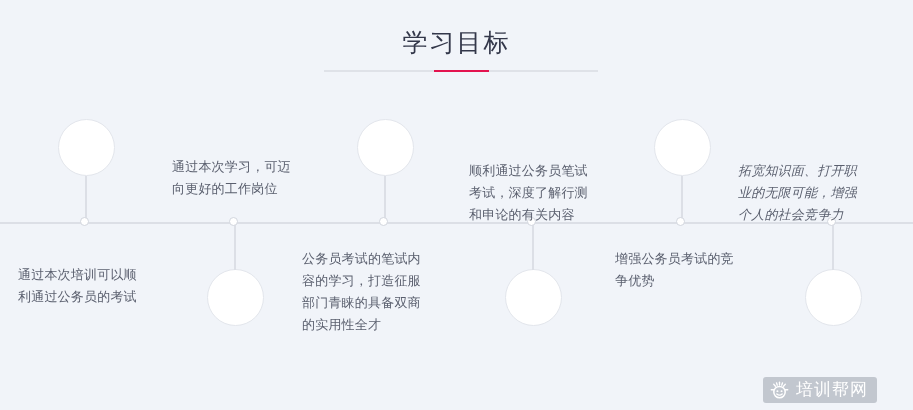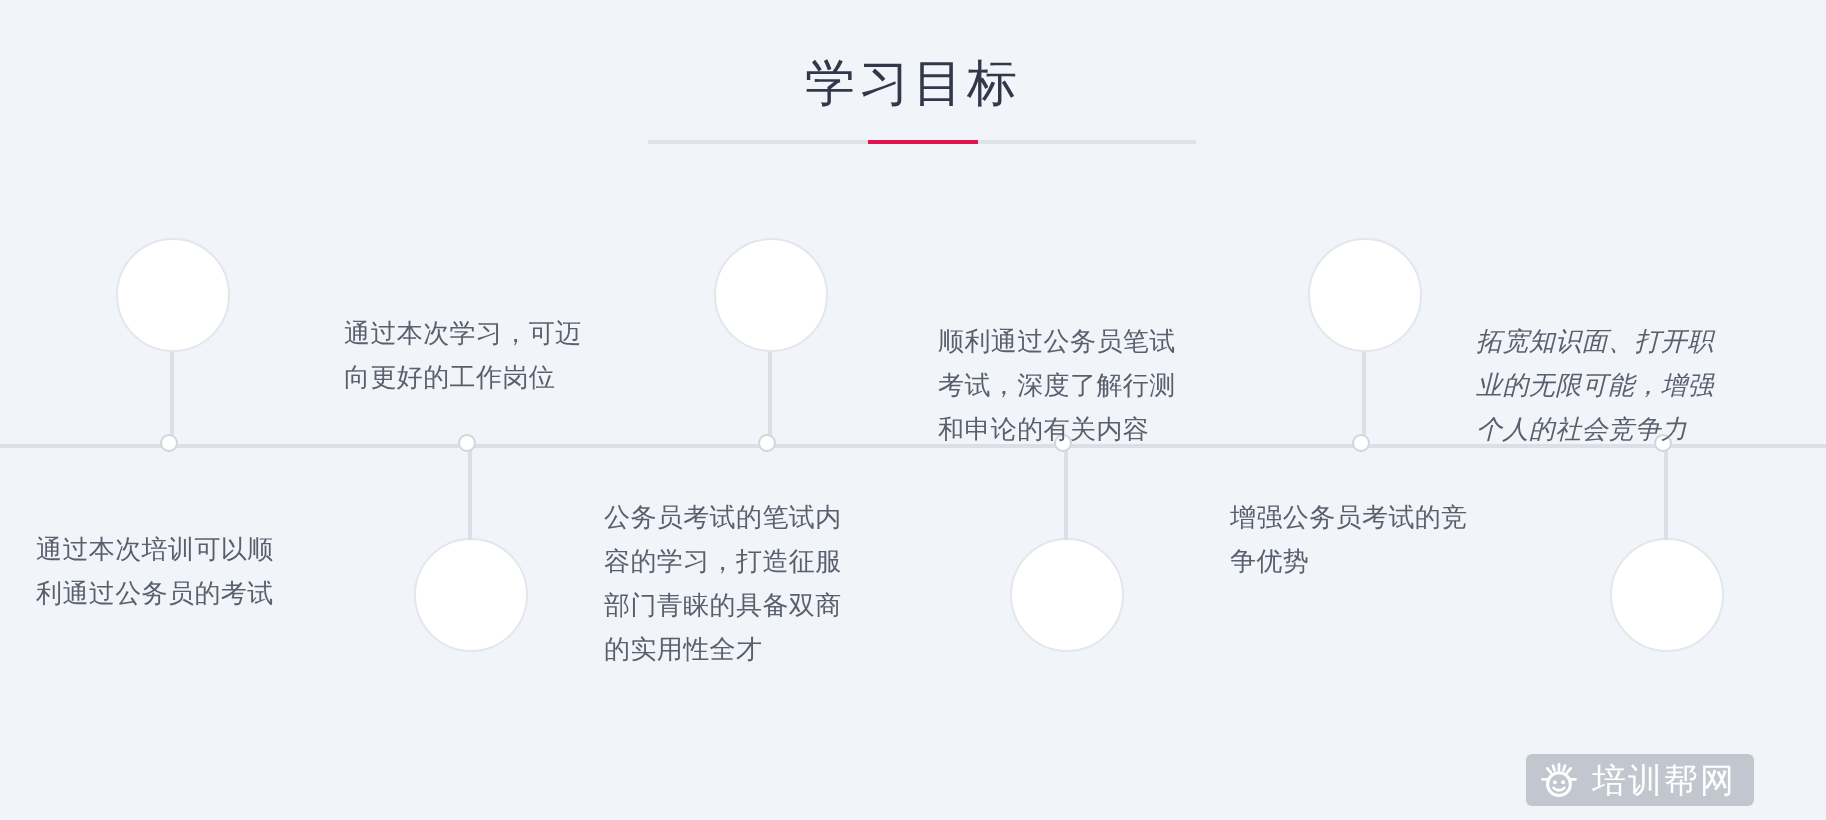--- a/index.html
+++ b/index.html
@@ -140,6 +140,7 @@
     letter-spacing: 1px;
     font-weight: 400;
     white-space: nowrap;
+    font-family: Liberation Mono, monospace;
   }
 </style>
 </head>

